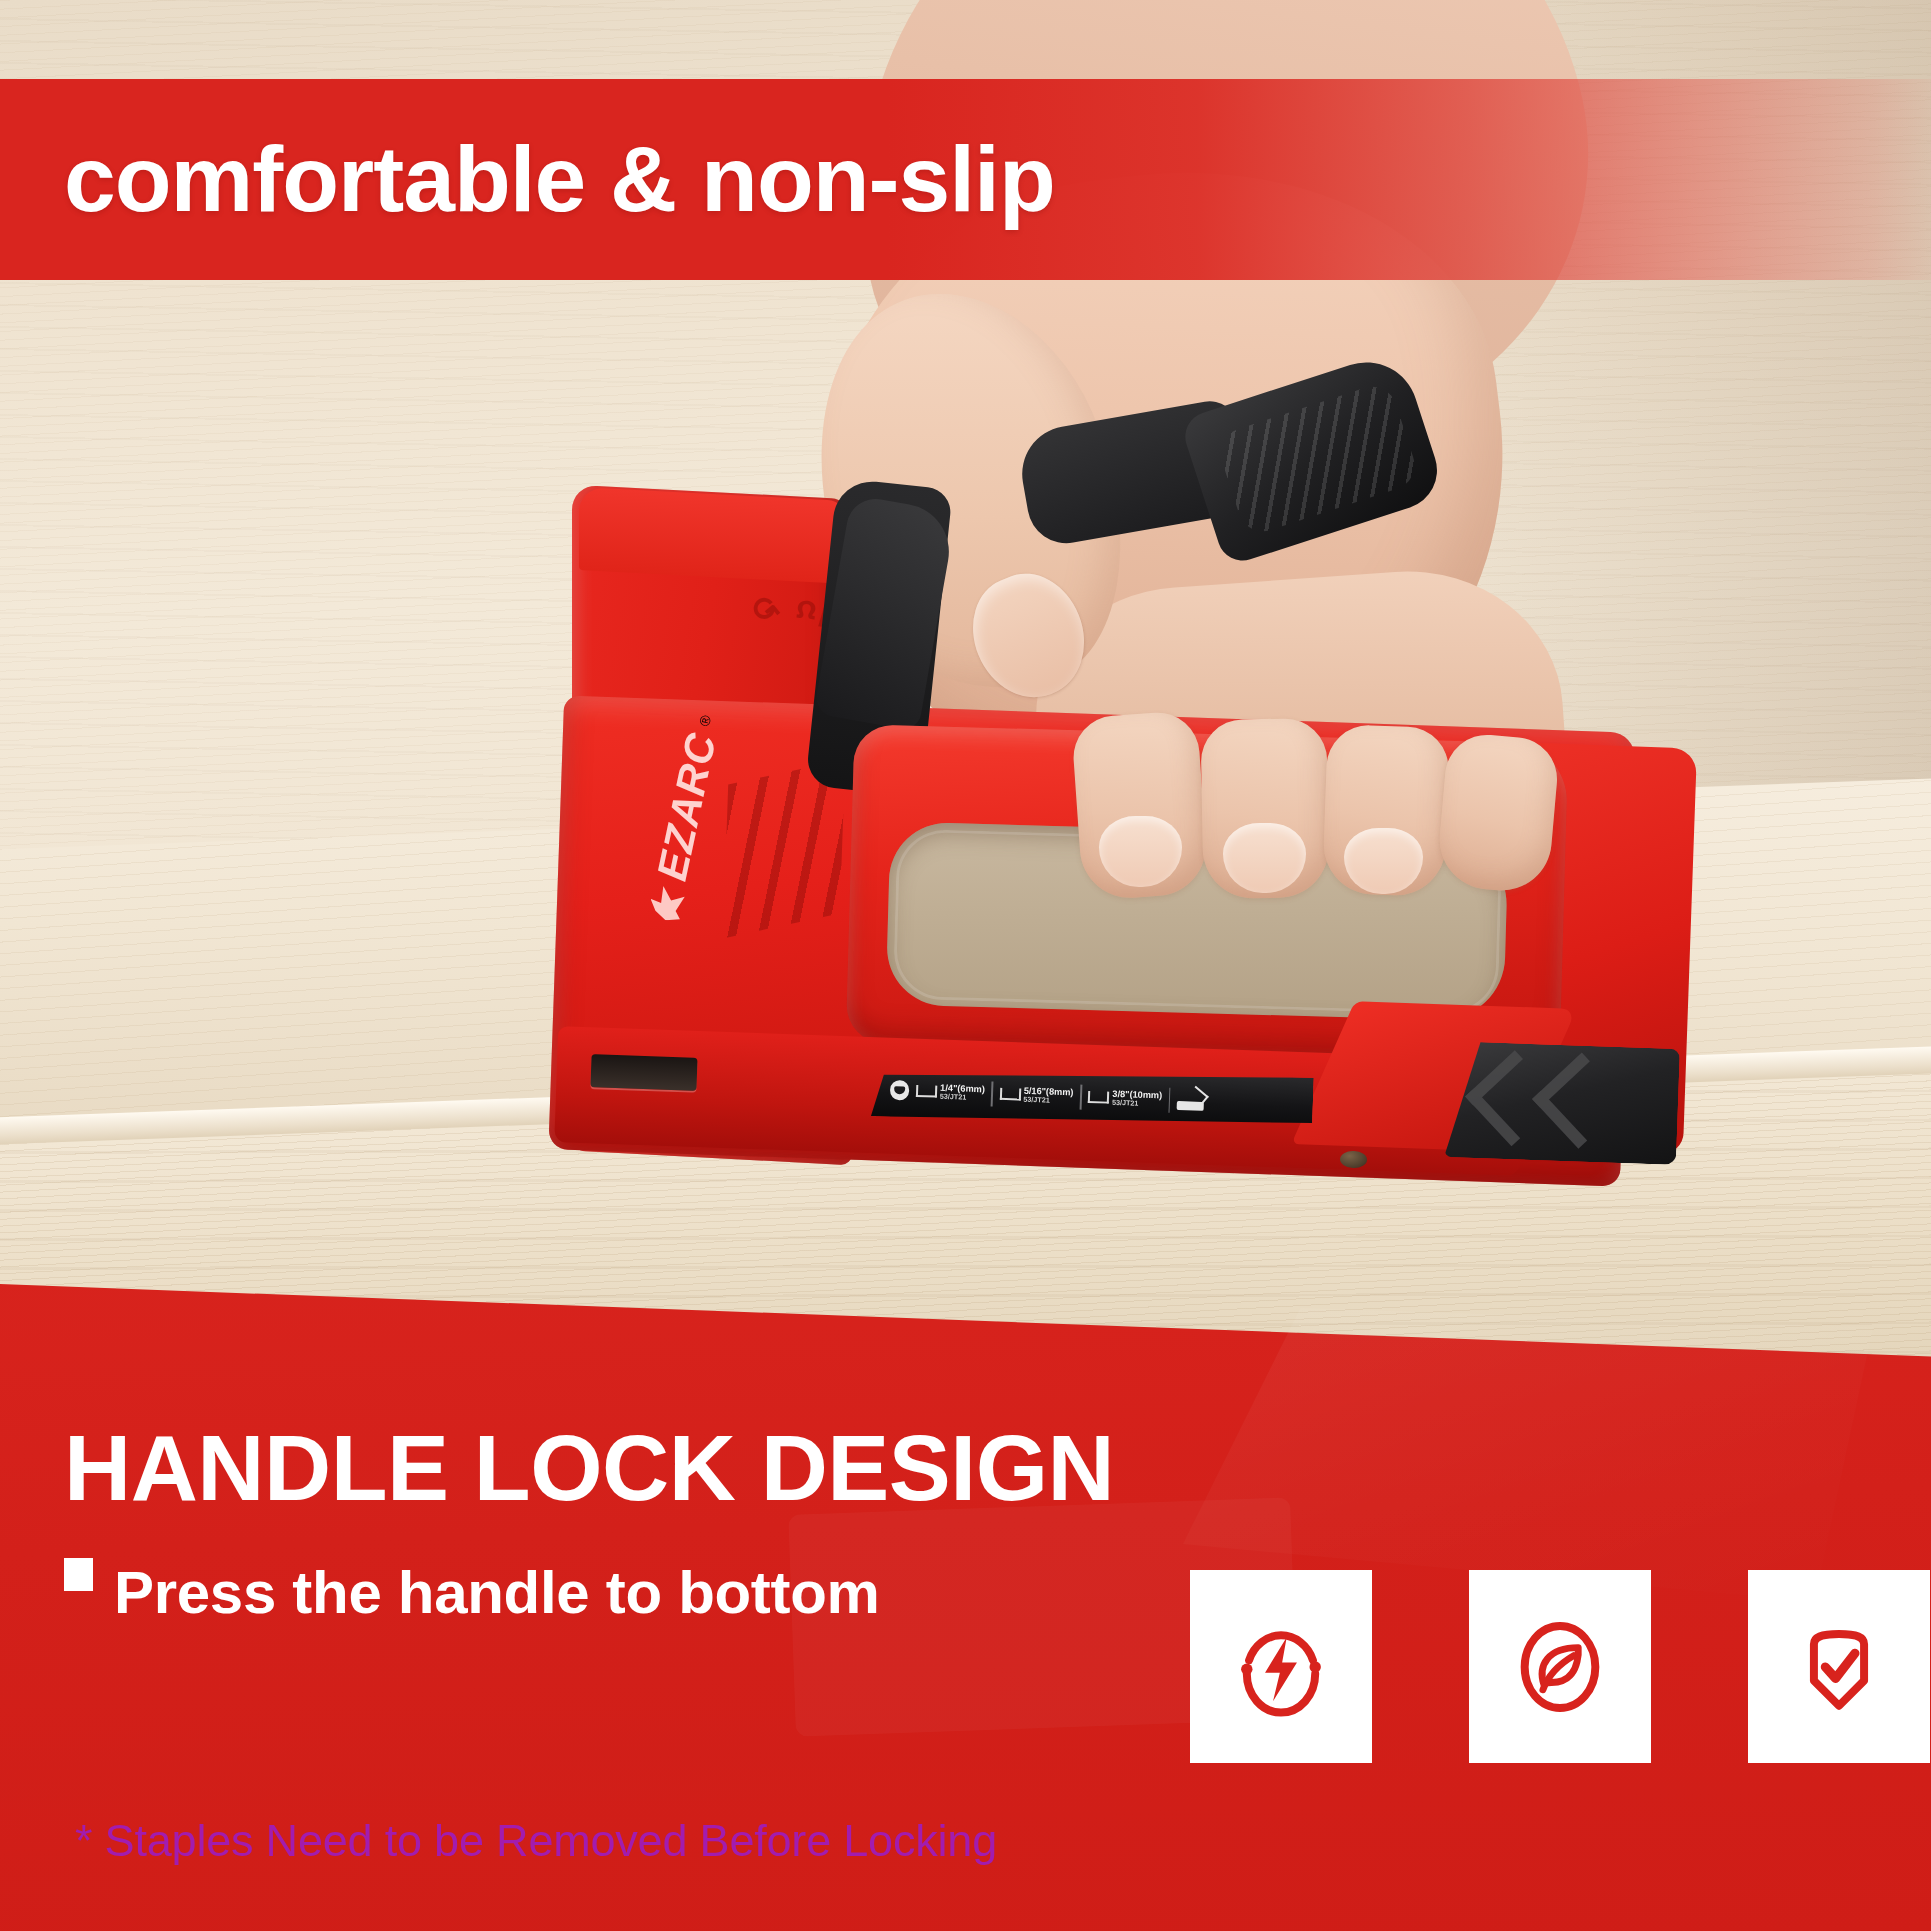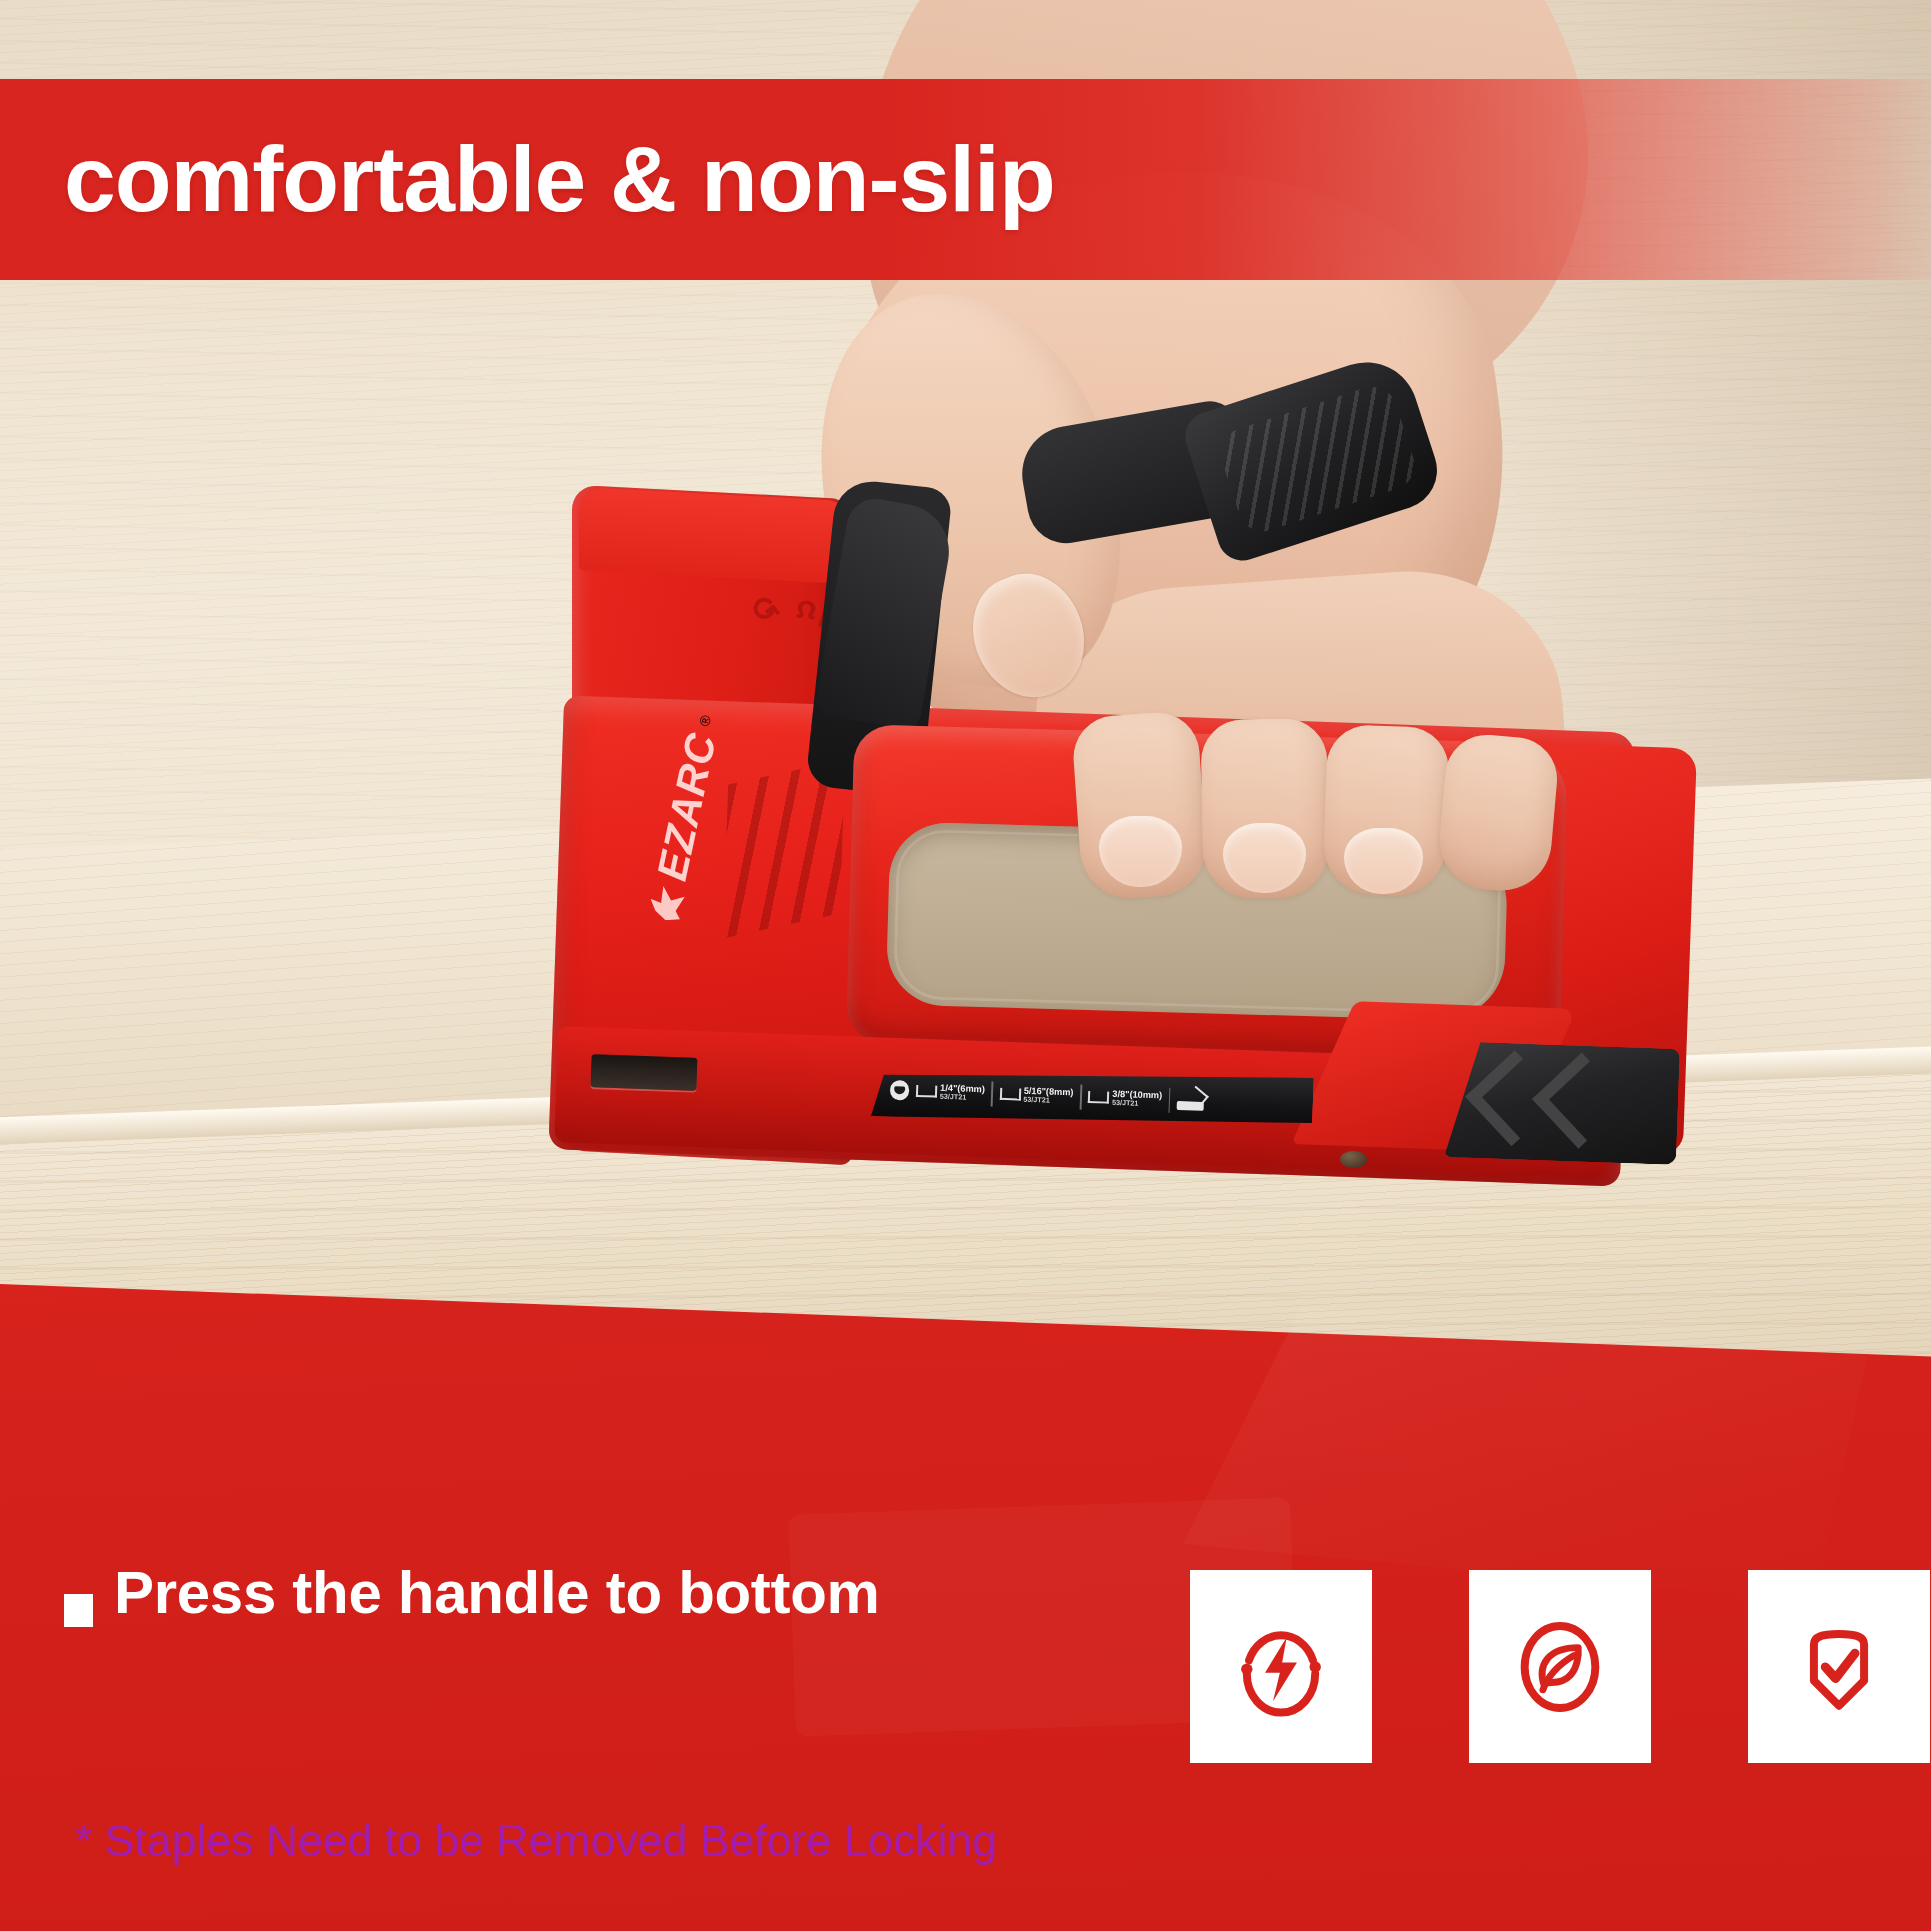--- a/index.html
+++ b/index.html
@@ -473,6 +473,7 @@
   <div class="bp-ghost"></div>
   <div class="bp-ghost2"></div>
 
+  <div class="bp-head">HANDLE LOCK DESIGN</div>
 
   <div class="bullets">
     <div class="bullet">

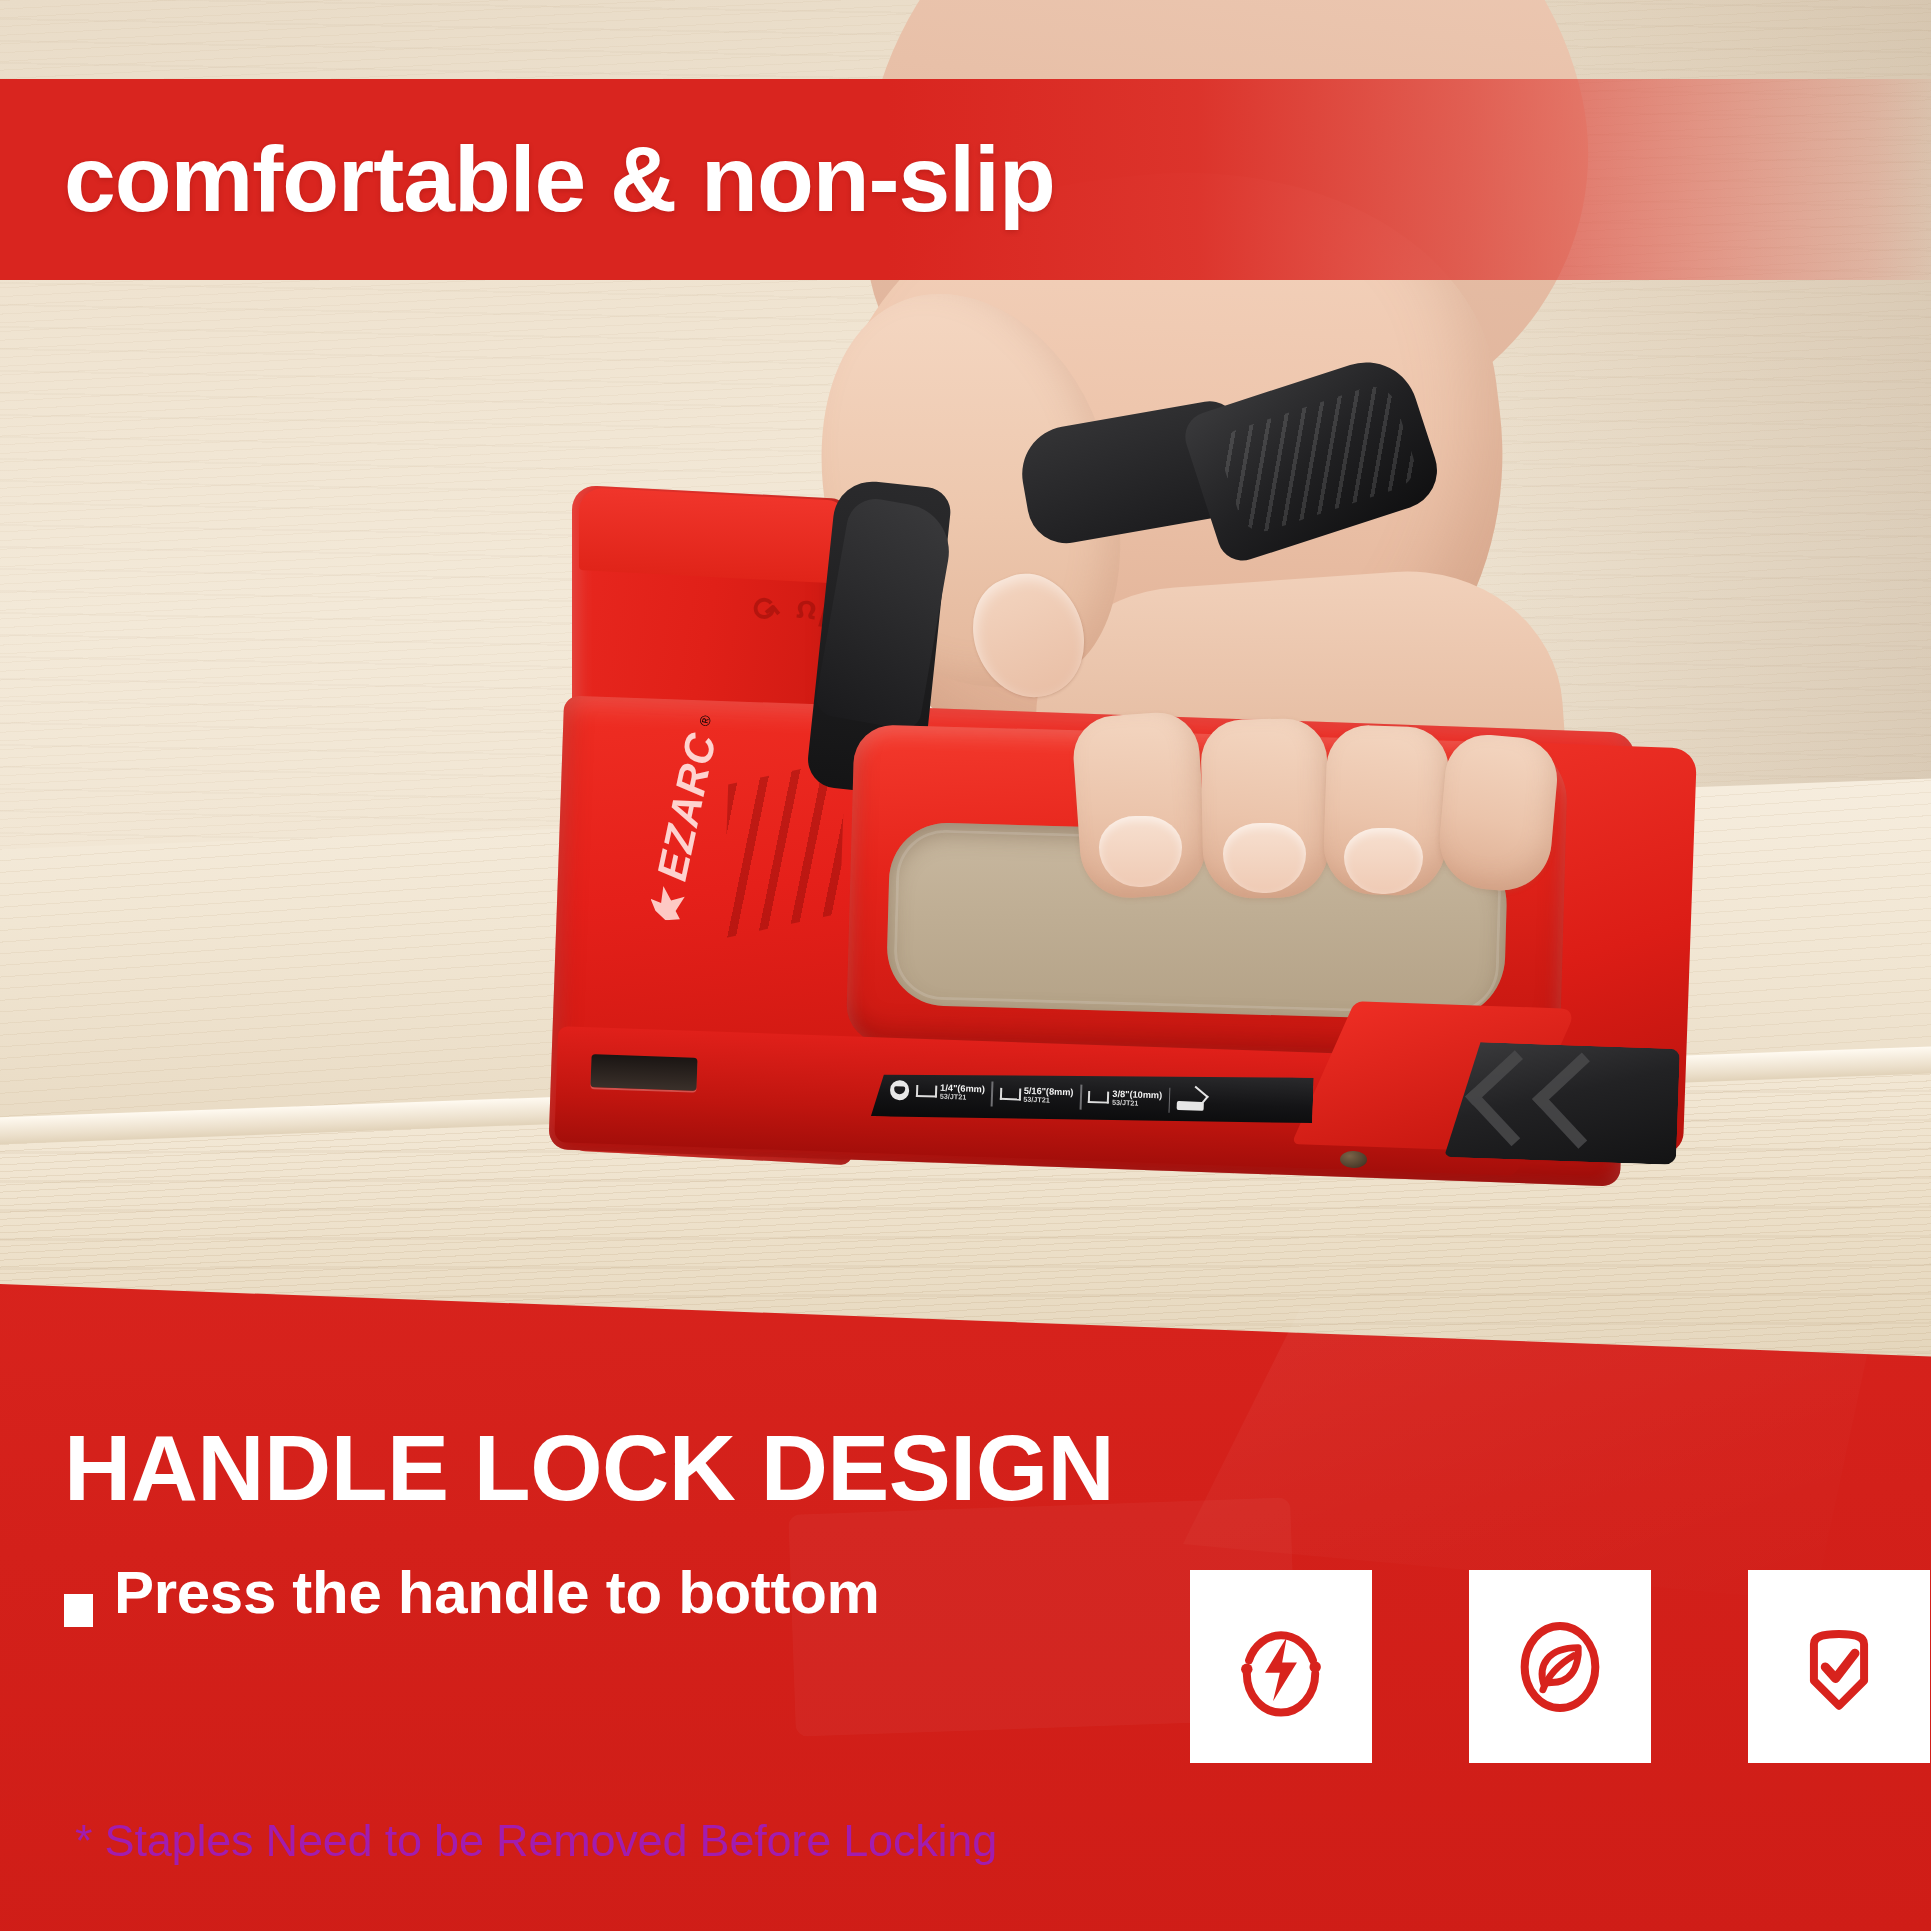--- a/index.html
+++ b/index.html
@@ -334,7 +334,7 @@
     font-weight:bold;font-size:93px;letter-spacing:-0.5px;white-space:nowrap;
   }
   .bullets{position:absolute;left:64px;top:1558px;}
-  .bullet{display:flex;align-items:flex-end;gap:21px;margin-bottom:44px;}
+  .bullet{display:flex;align-items:flex-start;gap:21px;margin-bottom:44px;}
   .bullet-sq{
     width:29px;height:33px;background:#fff;flex:0 0 auto;
   }

